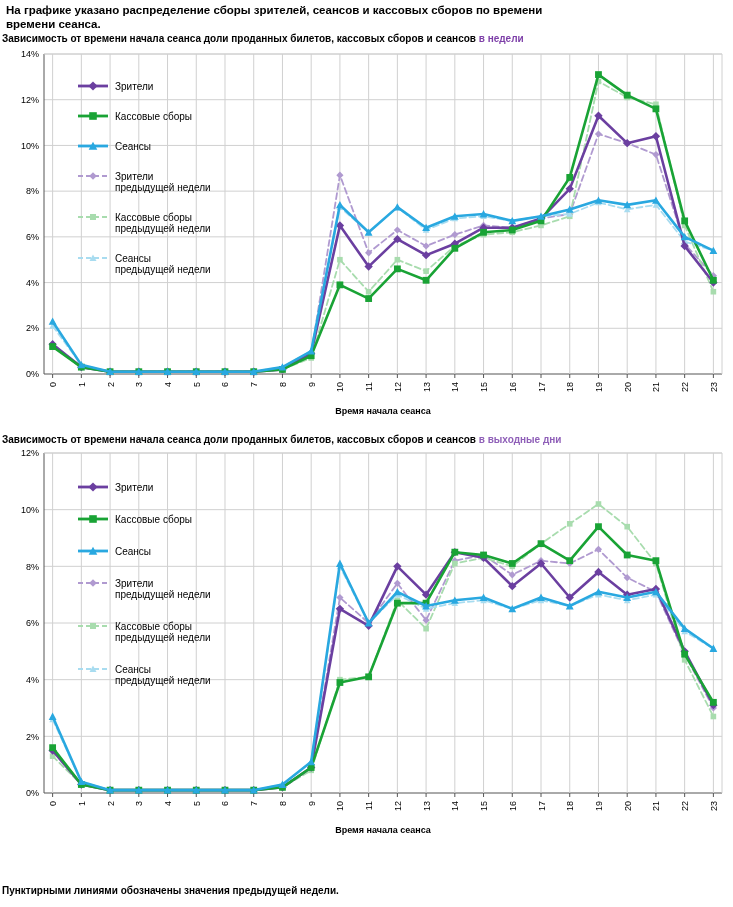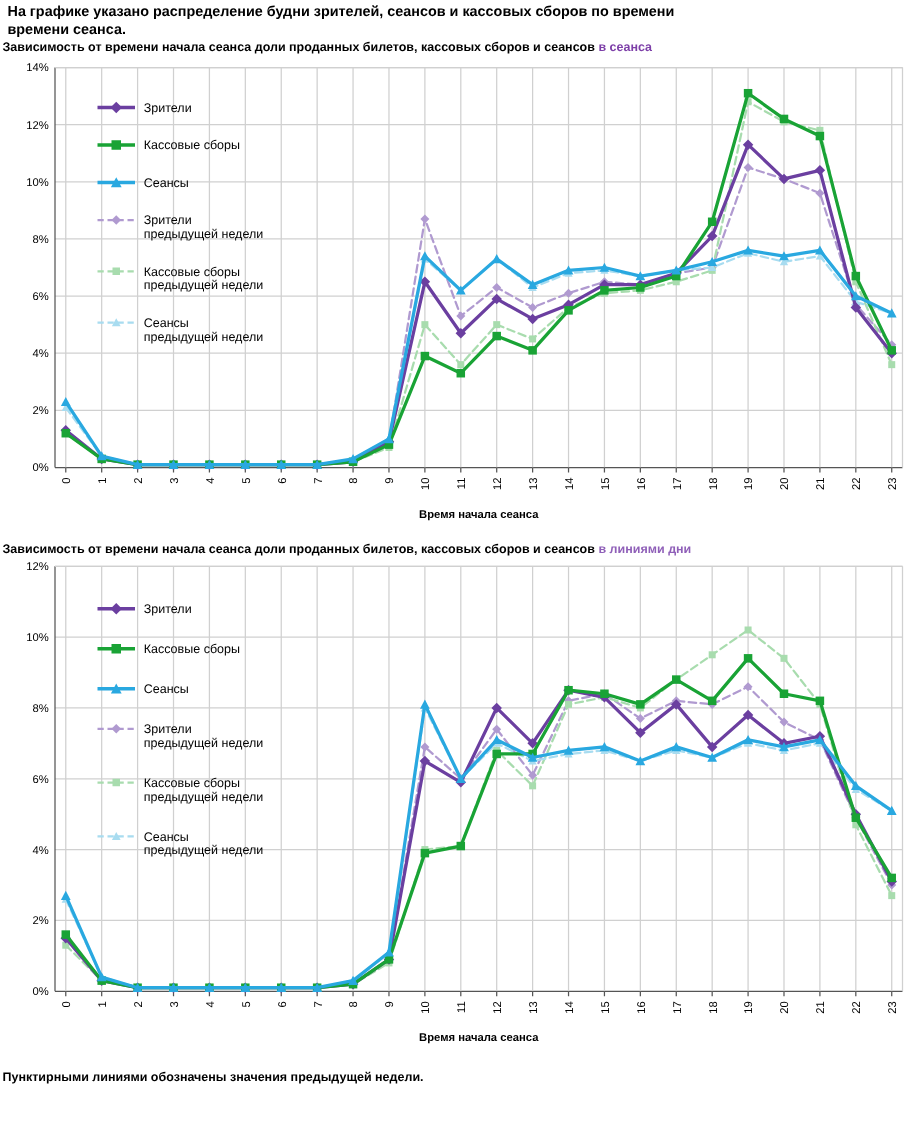--- a/index.html
+++ b/index.html
@@ -22,7 +22,7 @@
 <div class="page">
 
   <div class="hdr">
-    <div>На графике указано распределение будни зрителей, сеансов и кассовых сборов по времени</div>
+    <div>На графике указано распределение сборы зрителей, сеансов и кассовых сборов по времени</div>
     <div>времени сеанса.</div>
   </div>
 

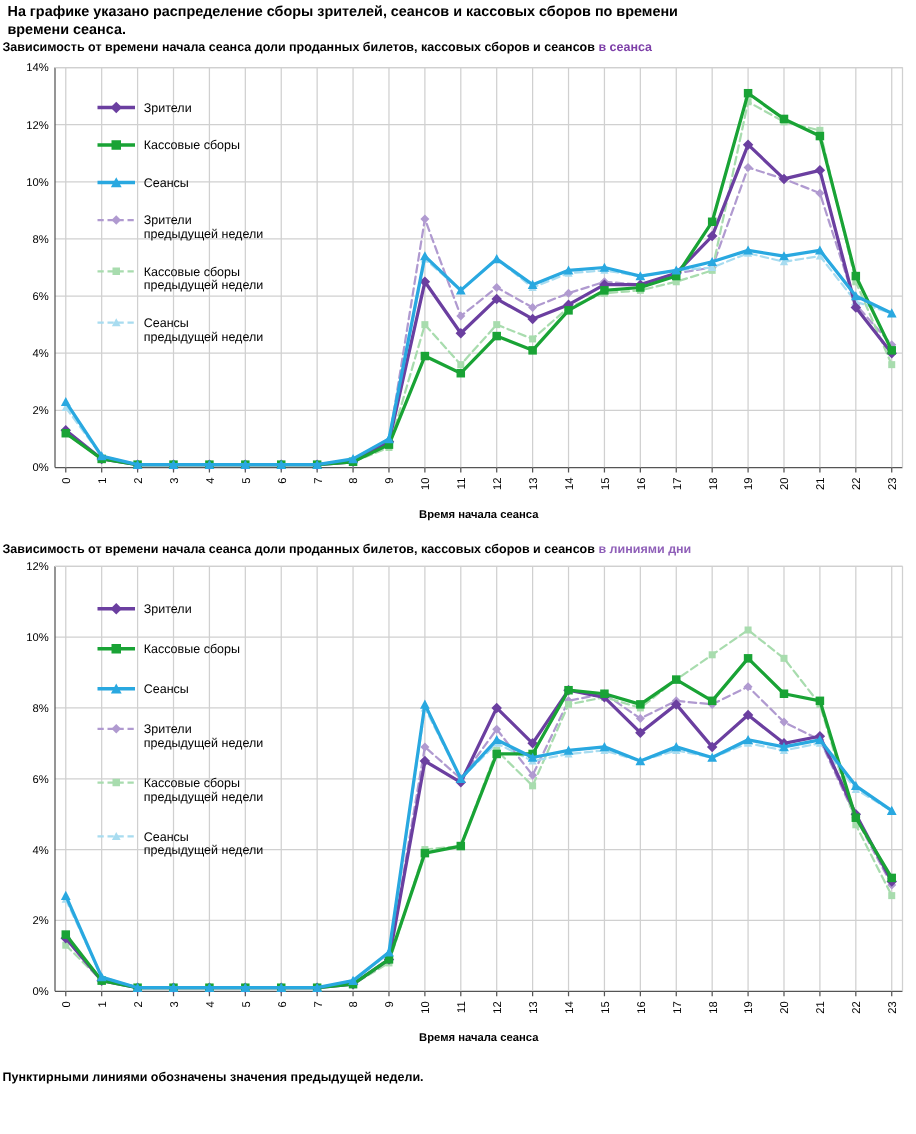--- a/index.html
+++ b/index.html
@@ -28,7 +28,7 @@
 
   <div class="subtitle">
     <span>Зависимость от времени начала сеанса доли проданных билетов, кассовых сборов и сеансов</span>
-    <span class="accent">в сеанса</span>
+    <span class="accent">в недели</span>
   </div>
 
   <div class="chartbox">

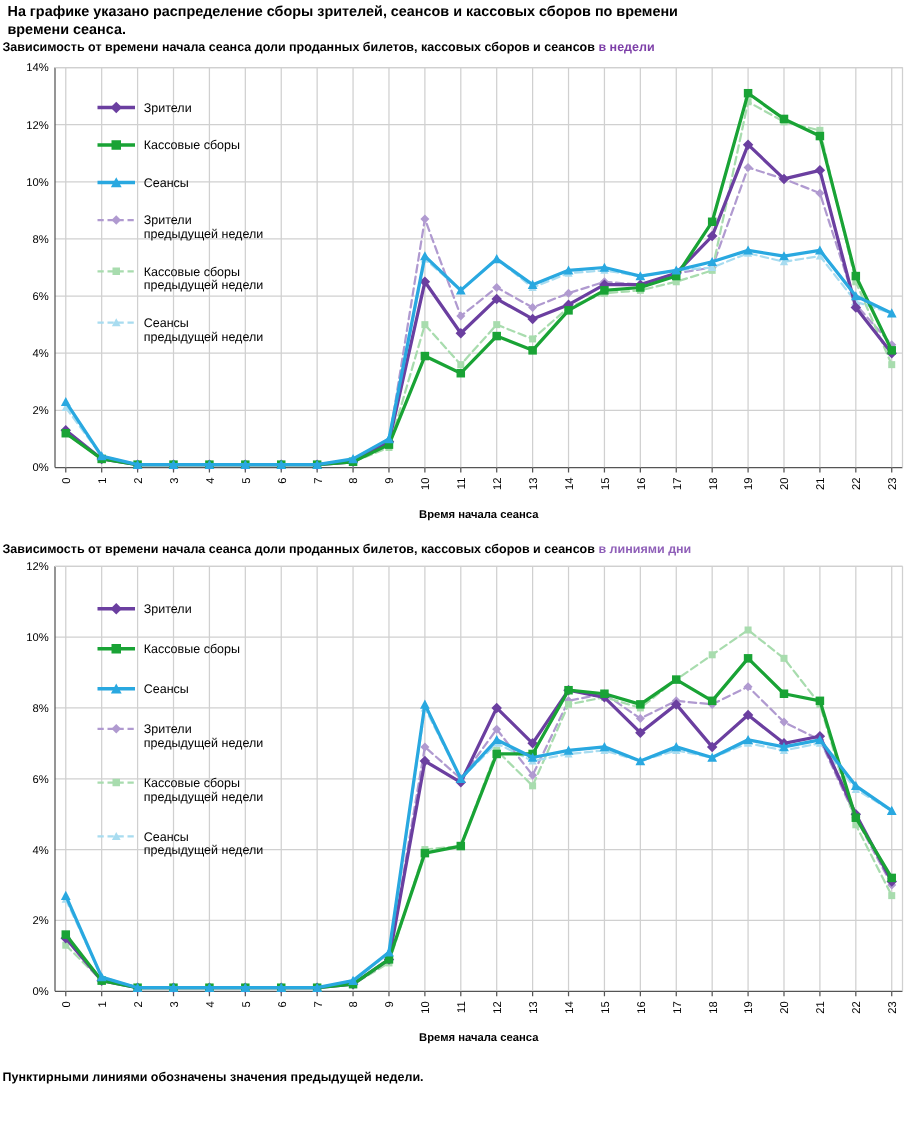--- a/index.html
+++ b/index.html
@@ -305,7 +305,7 @@
 
   <div class="subtitle">
     <span>Зависимость от времени начала сеанса доли проданных билетов, кассовых сборов и сеансов</span>
-    <span class="accent2">в линиями дни</span>
+    <span class="accent2">в выходные дни</span>
   </div>
 
   <div class="chartbox">

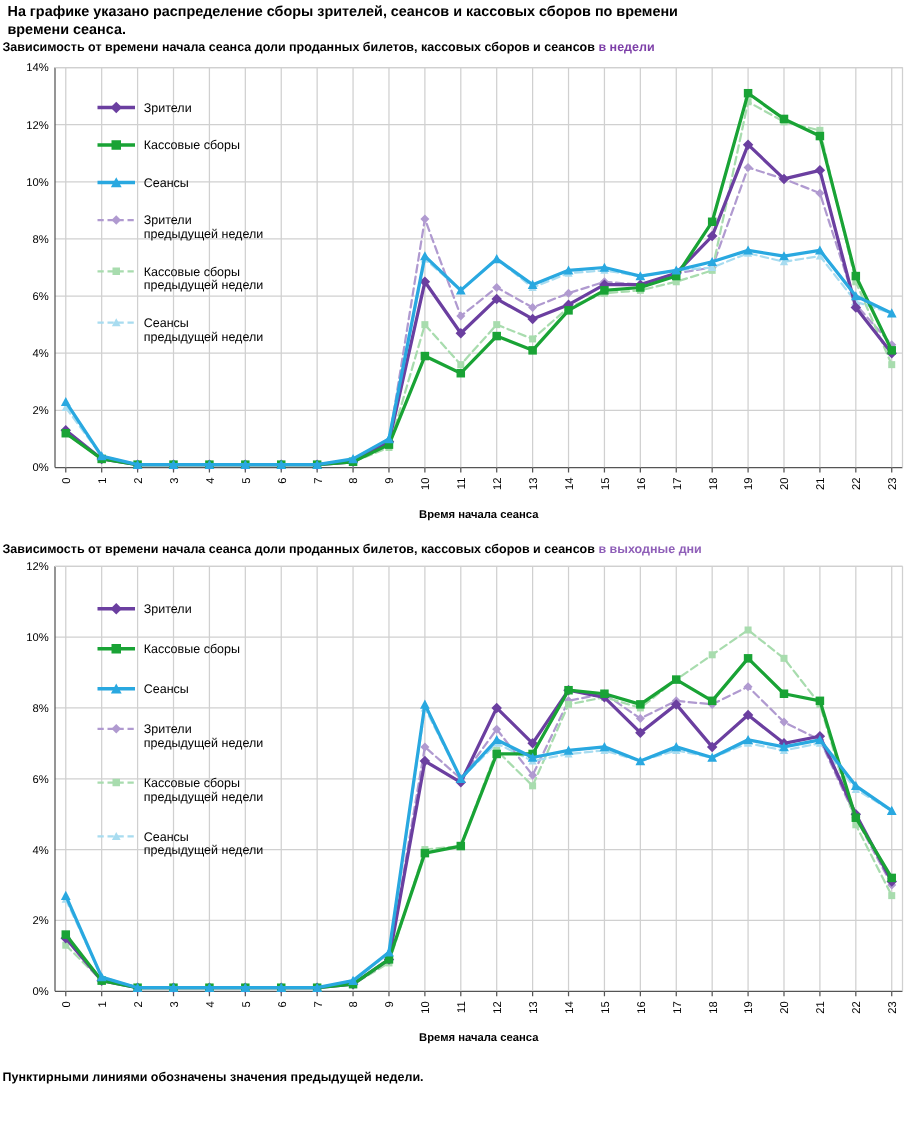--- a/index.html
+++ b/index.html
@@ -9,7 +9,7 @@
   .subtitle{font-size:10px;font-weight:bold;padding:2px 0 0 2px;}
   .subtitle .accent{color:#7d3fa8;}
   .subtitle .accent2{color:#8f5fb8;}
-  .footer{font-size:10px;font-weight:bold;padding:4px 0 0 2px;}
+  .footer{font-size:10px;font-weight:bold;padding:4px 0 0 2px;margin-top:28px;}
   .chartbox{position:relative;width:733px;}
   svg{display:block;}
   .axis-label{font-size:9px;font-weight:bold;}

